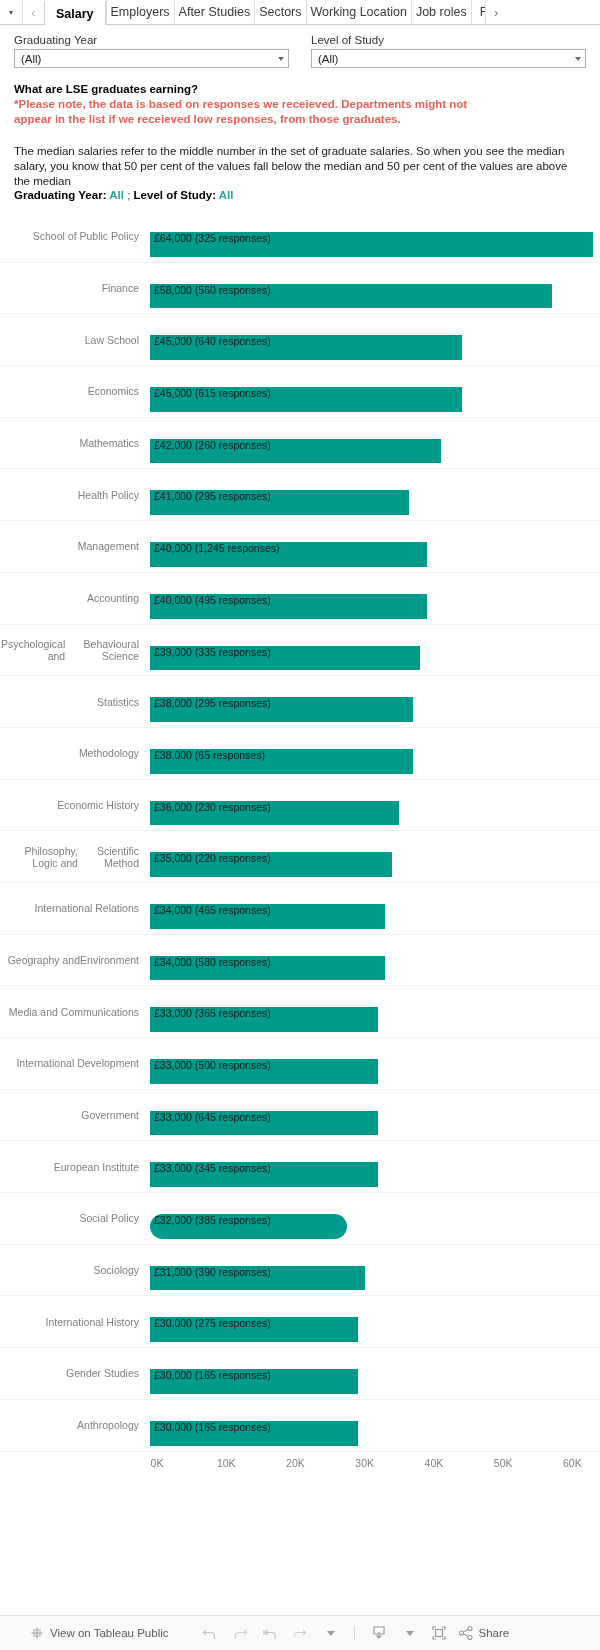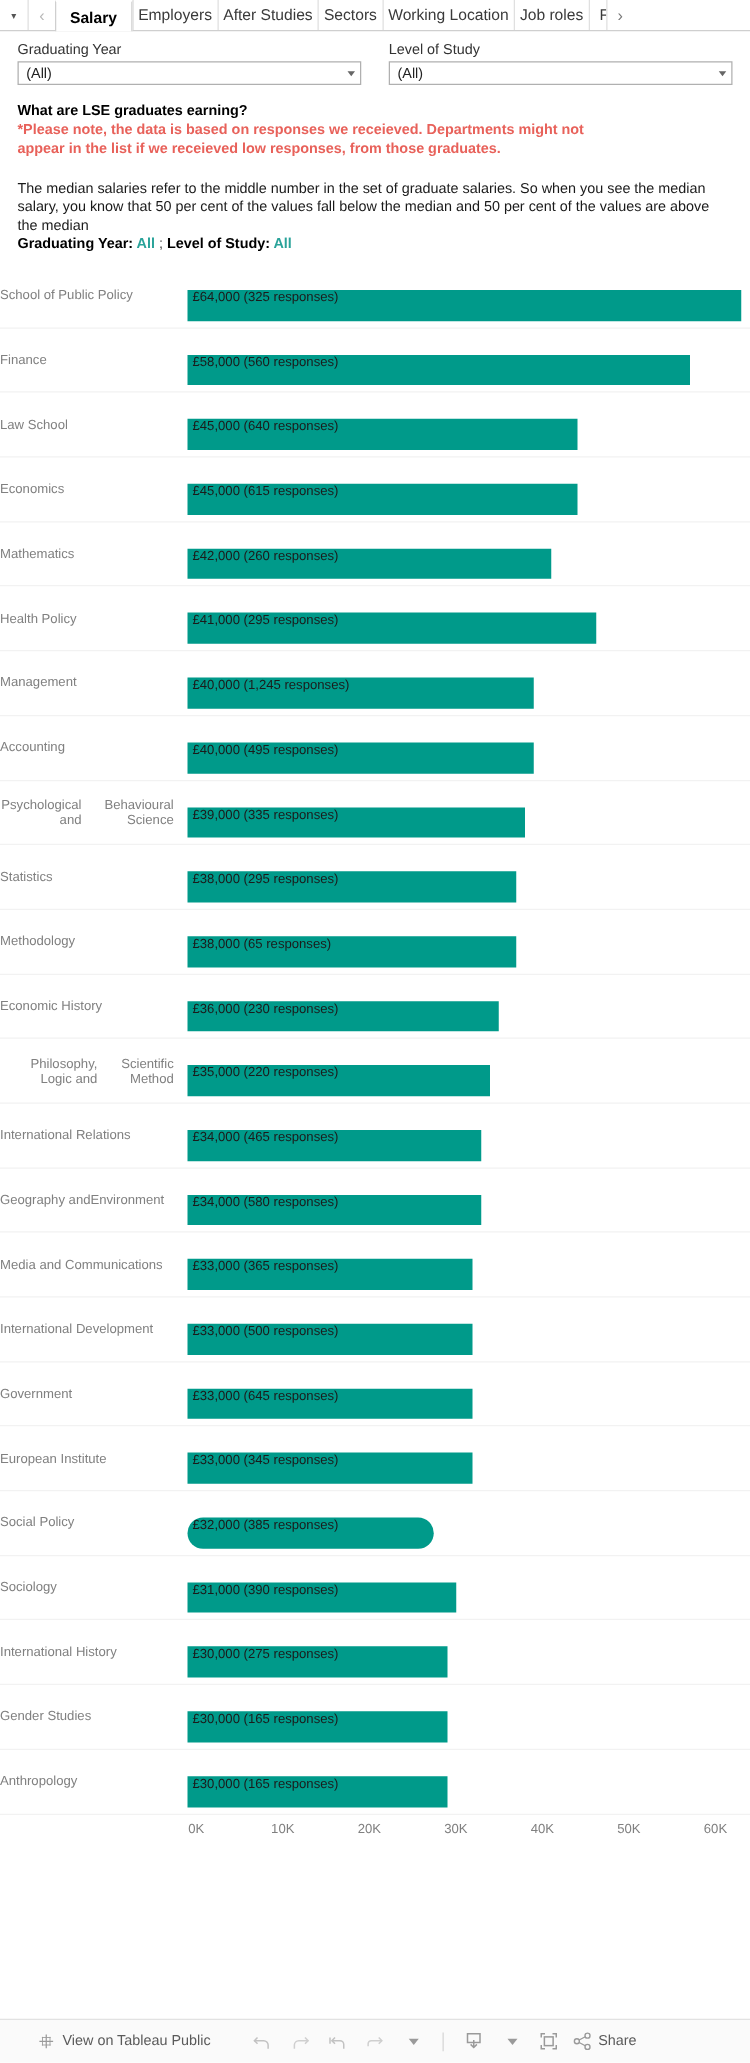--- a/index.html
+++ b/index.html
@@ -122,6 +122,7 @@
     flex: 0 0 150px;
     display: flex;
     align-items: center;
+    justify-content: flex-end;
     padding-right: 11px;
     font-size: 10.5px;
     color: #808080;

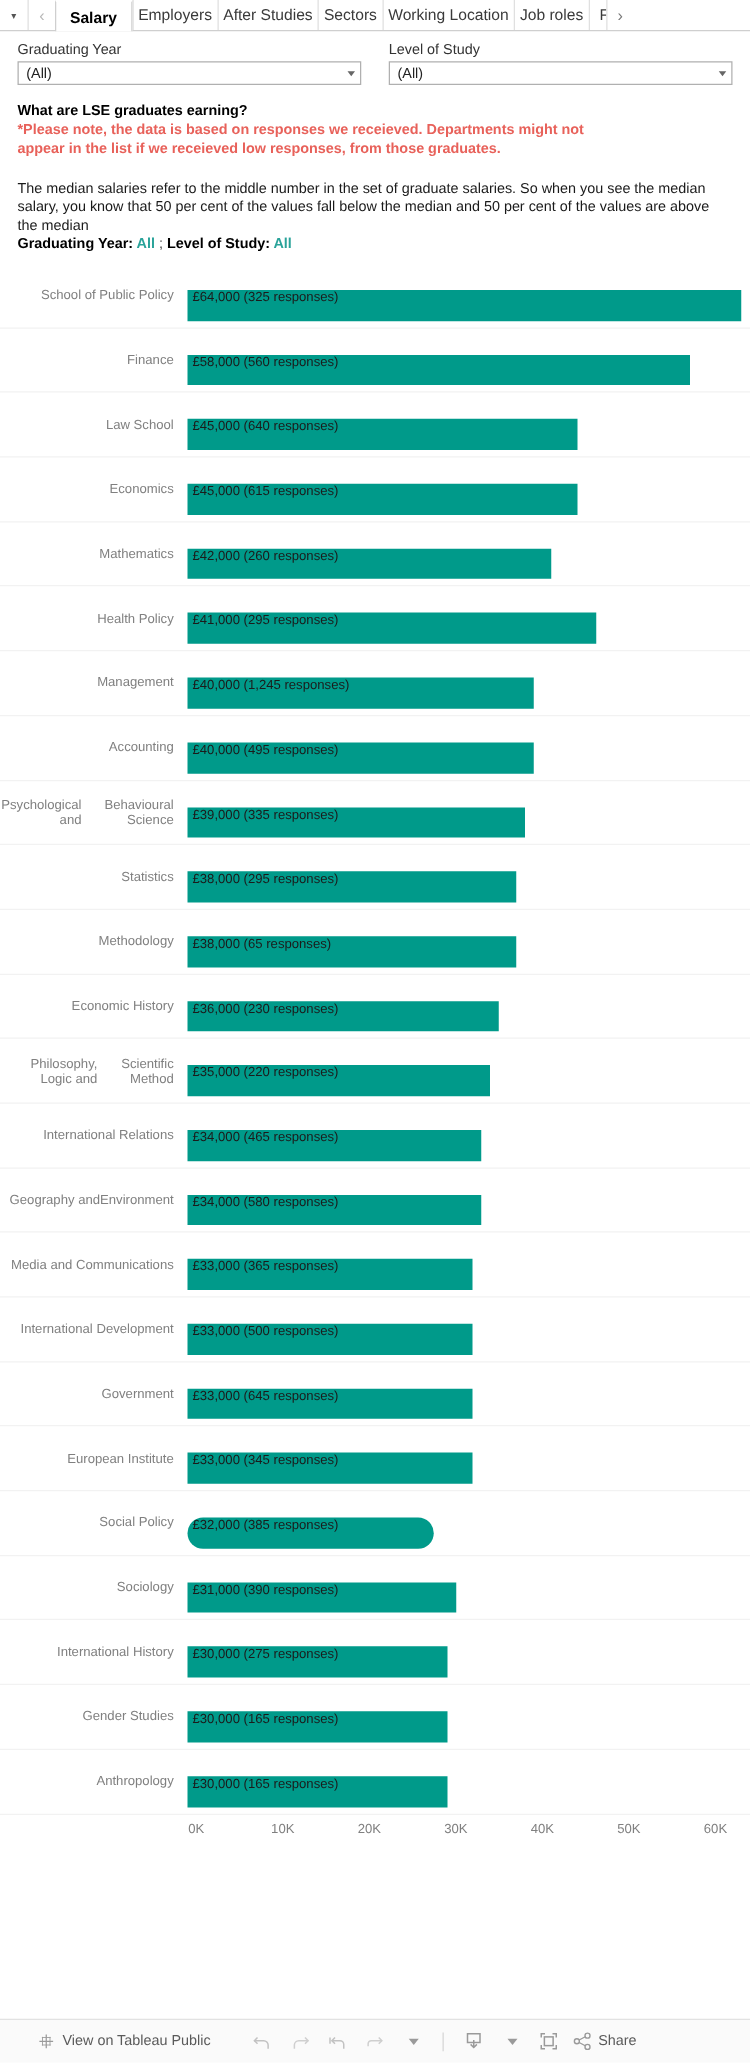--- a/index.html
+++ b/index.html
@@ -312,7 +312,7 @@
           <div>Health Policy</div>
         </div>
         <div class="row-plot">
-          <div class="bar" style="width: 327px; background: rgb(0, 154, 138);">
+          <div class="bar" style="width: 259px; background: rgb(0, 154, 138);">
             <span class="bar-text">£41,000 (295 responses)</span>
           </div>
         </div>

